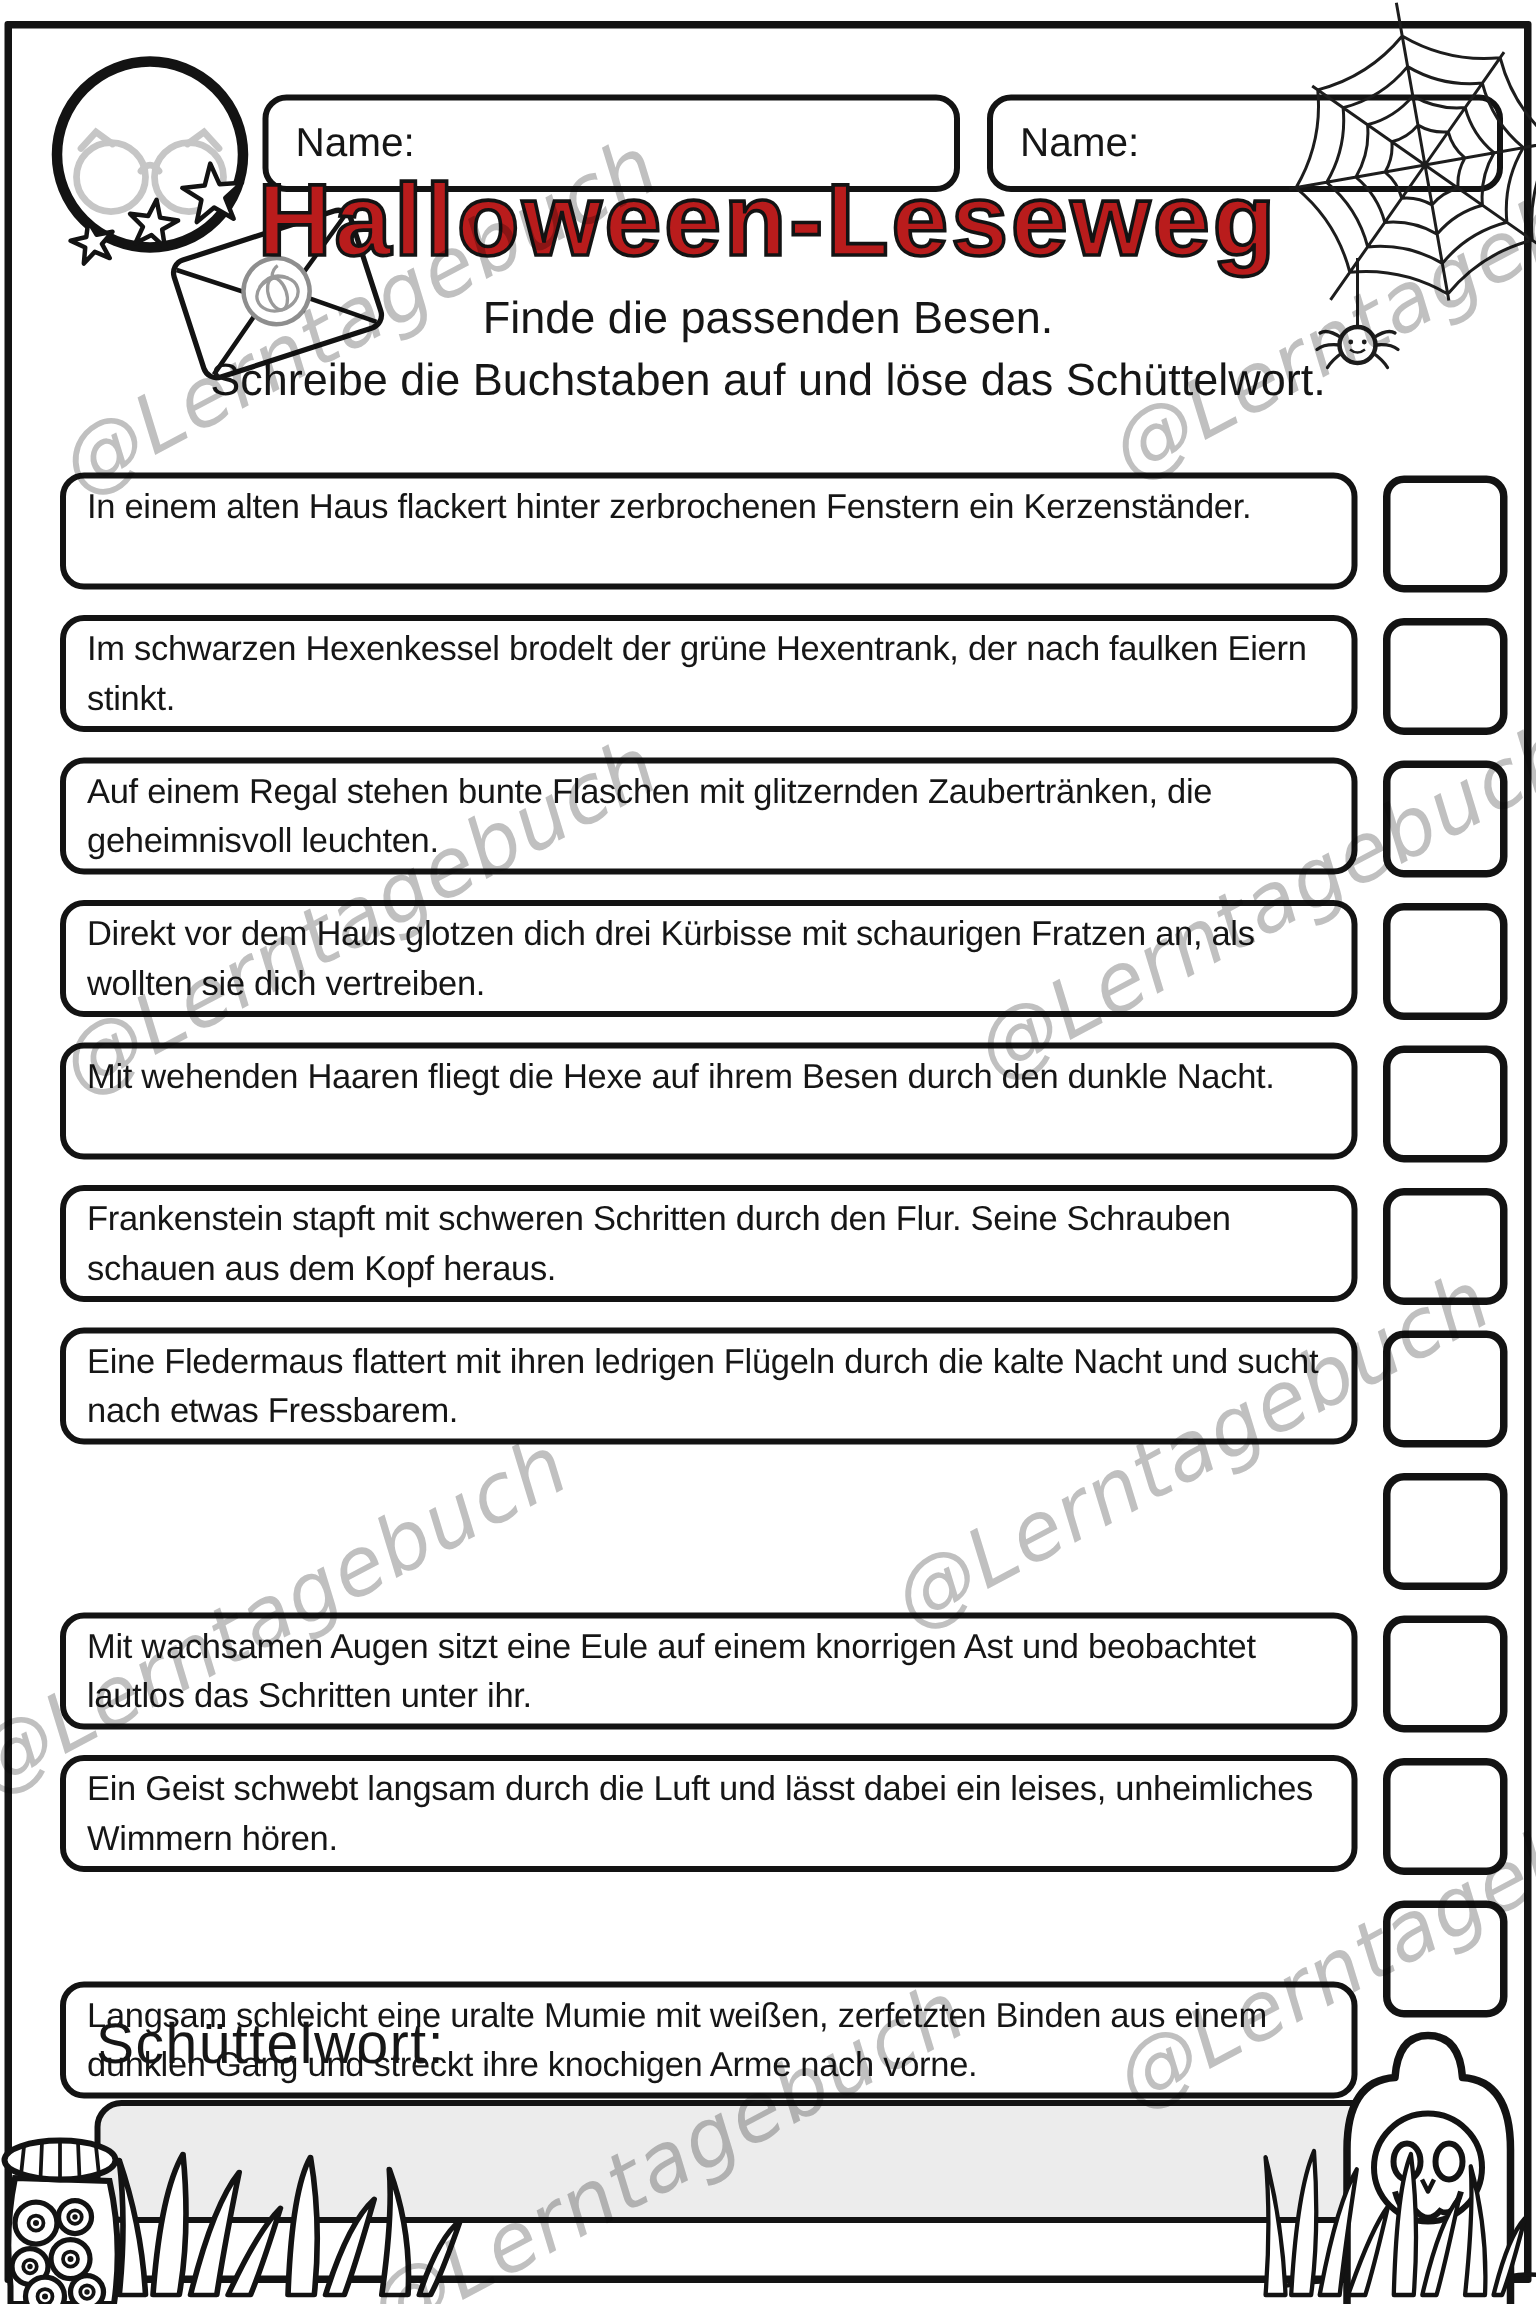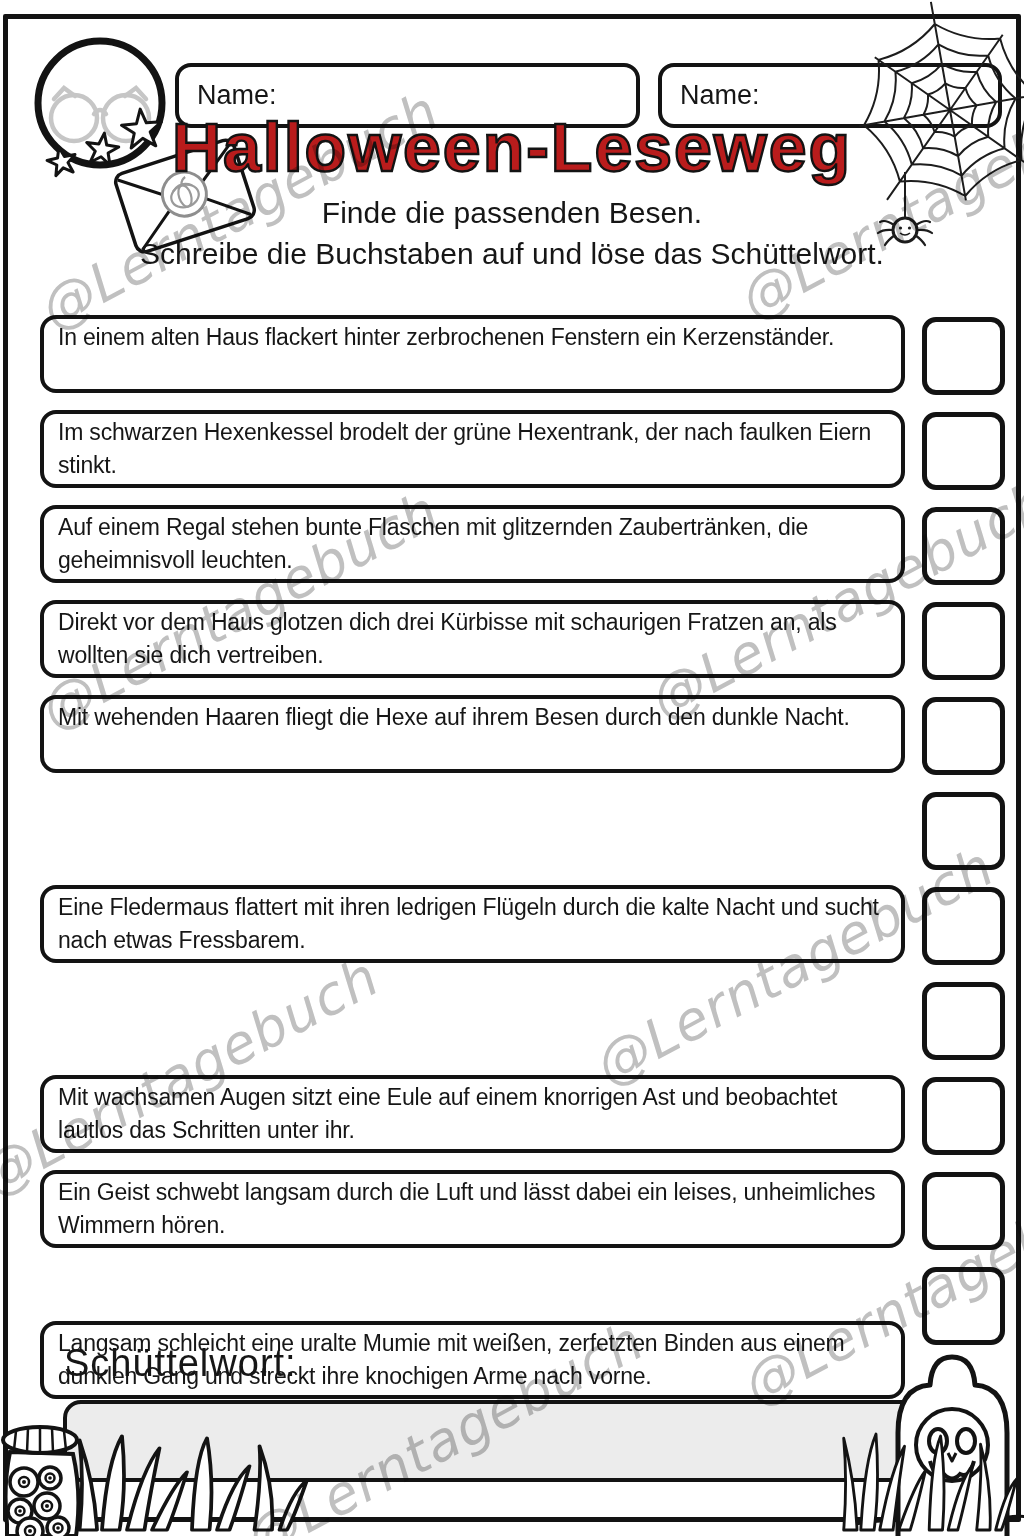--- a/index.html
+++ b/index.html
@@ -111,6 +111,7 @@
   <div class="abs abox" style="top:602px"></div>
   <div class="abs sbox" style="top:695px"><span>Mit wehenden Haaren fliegt die Hexe auf ihrem Besen durch den dunkle Nacht.</span></div>
   <div class="abs abox" style="top:697px"></div>
+  <div class="abs sbox" style="top:790px"><span>Frankenstein stapft mit schweren Schritten durch den Flur. Seine Schrauben schauen aus dem Kopf heraus.</span></div>
   <div class="abs abox" style="top:792px"></div>
   <div class="abs sbox" style="top:885px"><span>Eine Fledermaus flattert mit ihren ledrigen Flügeln durch die kalte Nacht und sucht nach etwas Fressbarem.</span></div>
   <div class="abs abox" style="top:887px"></div>

